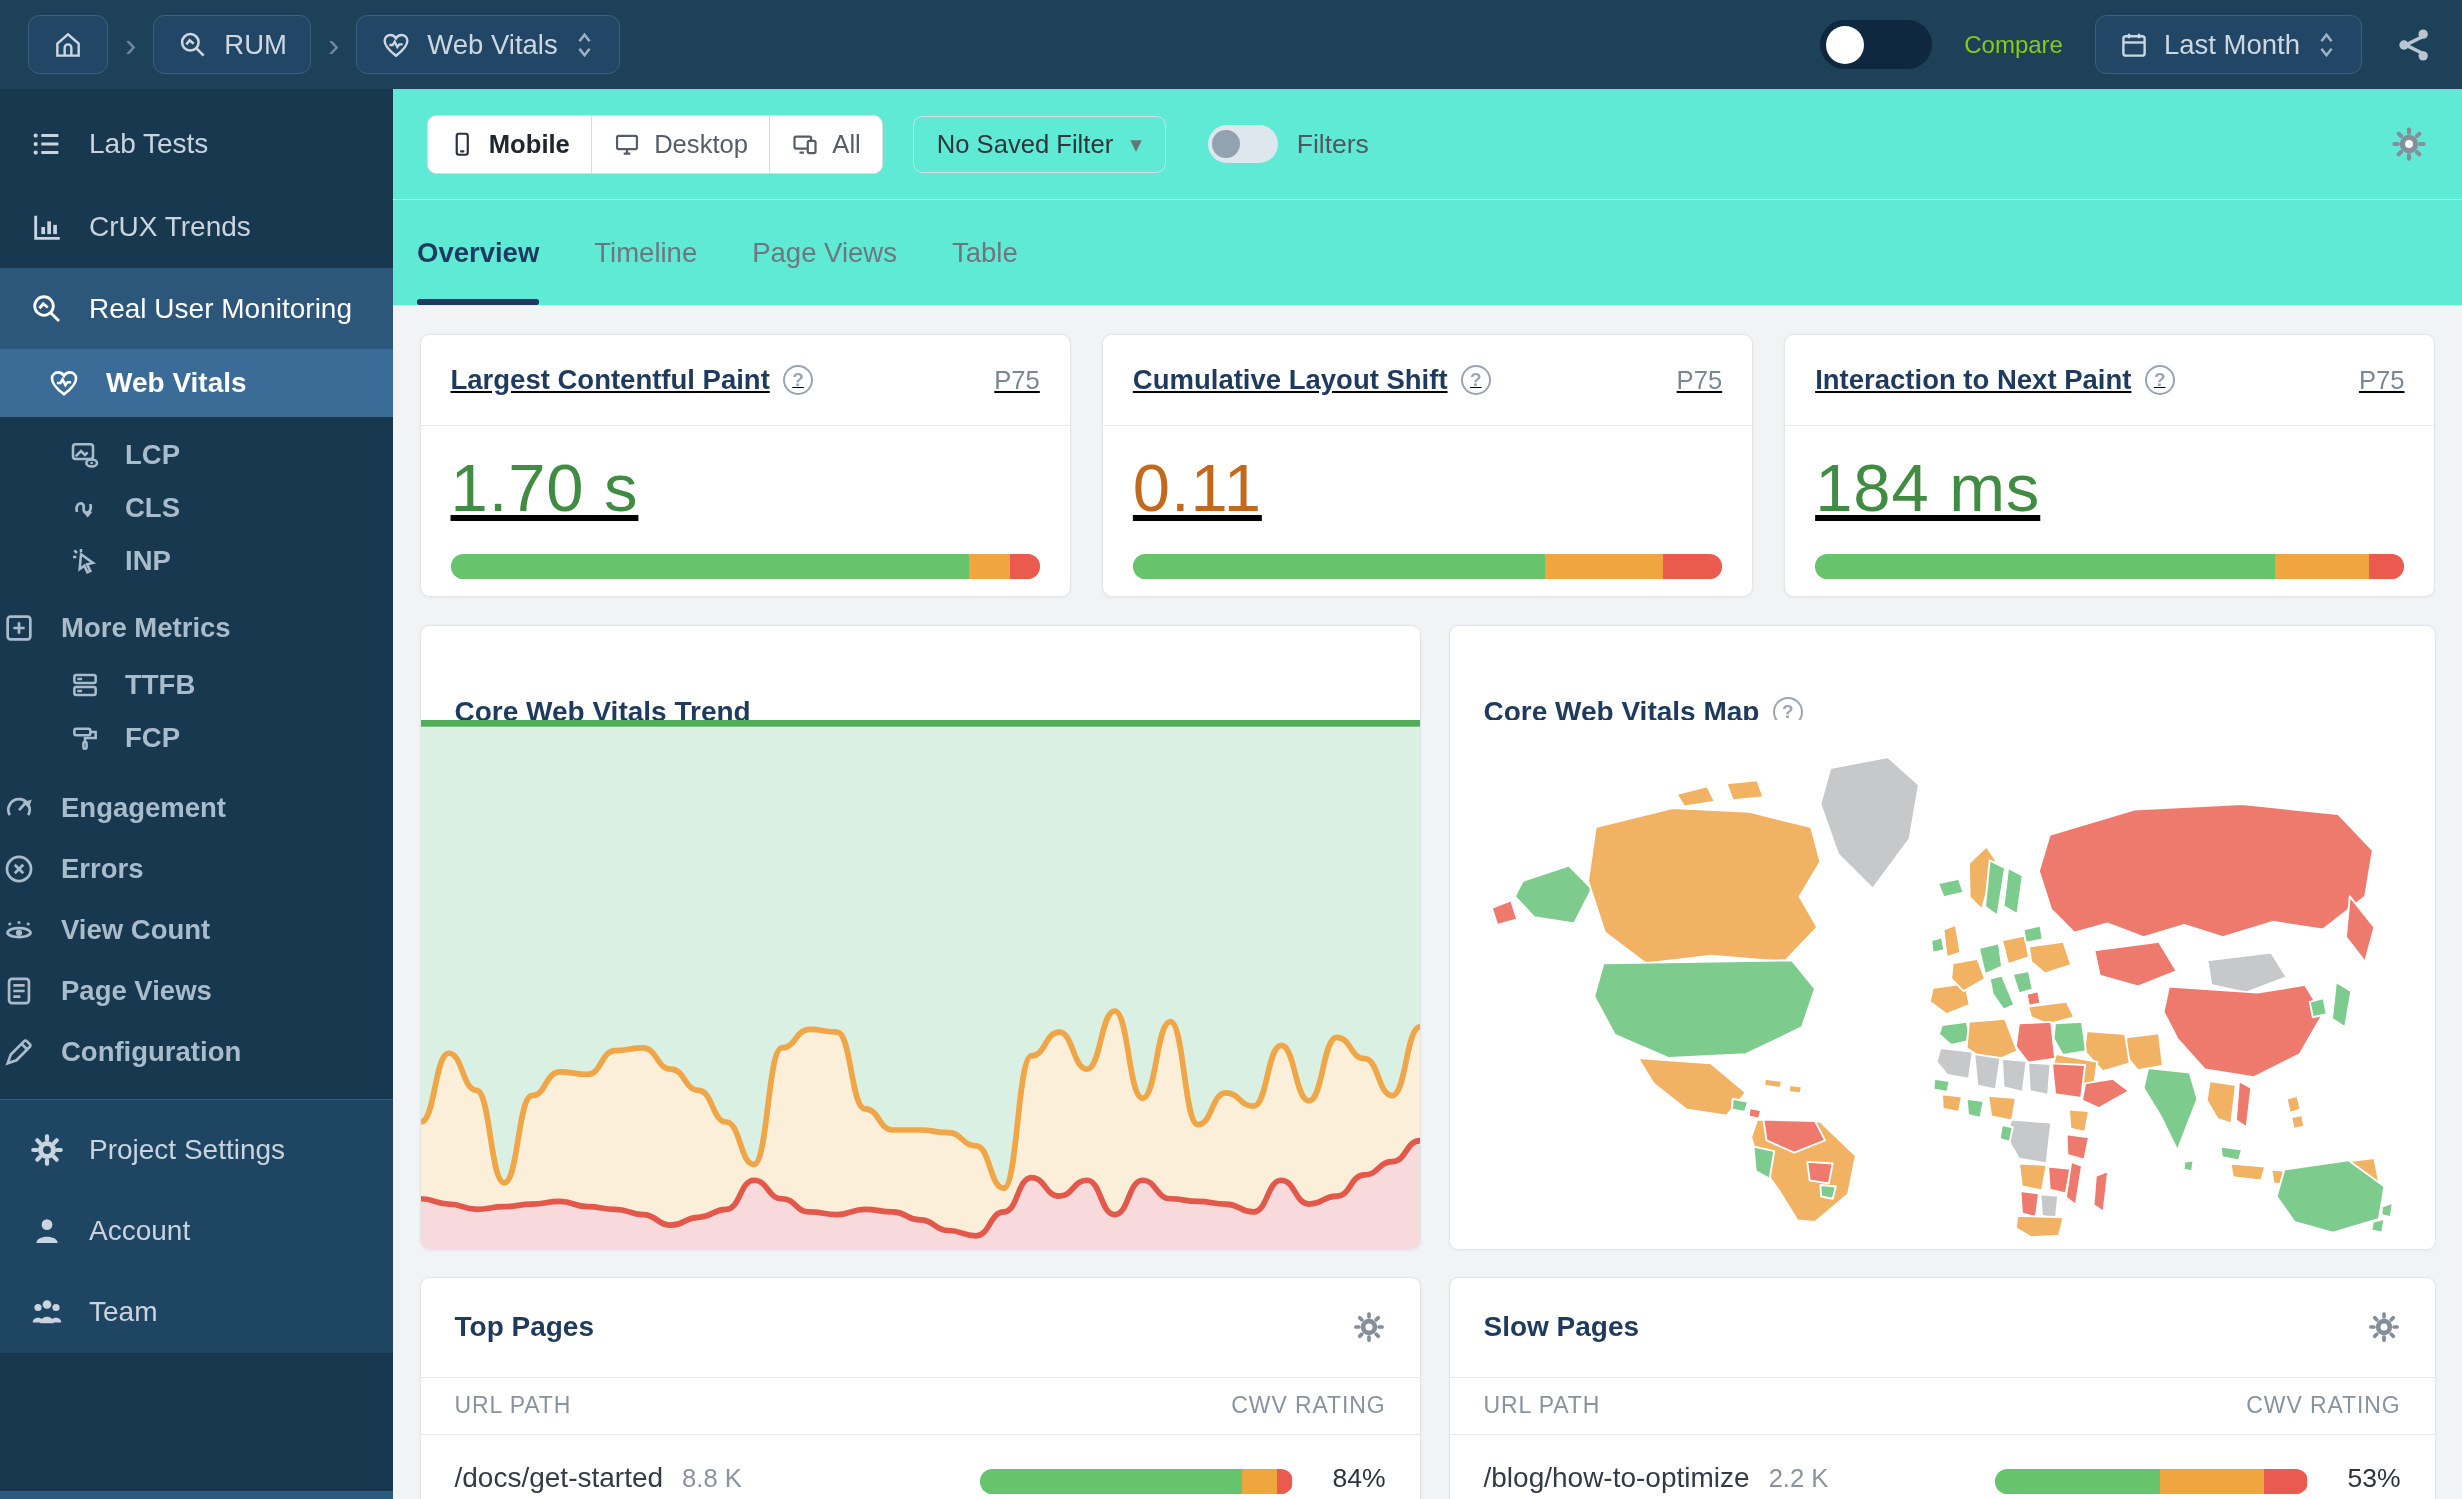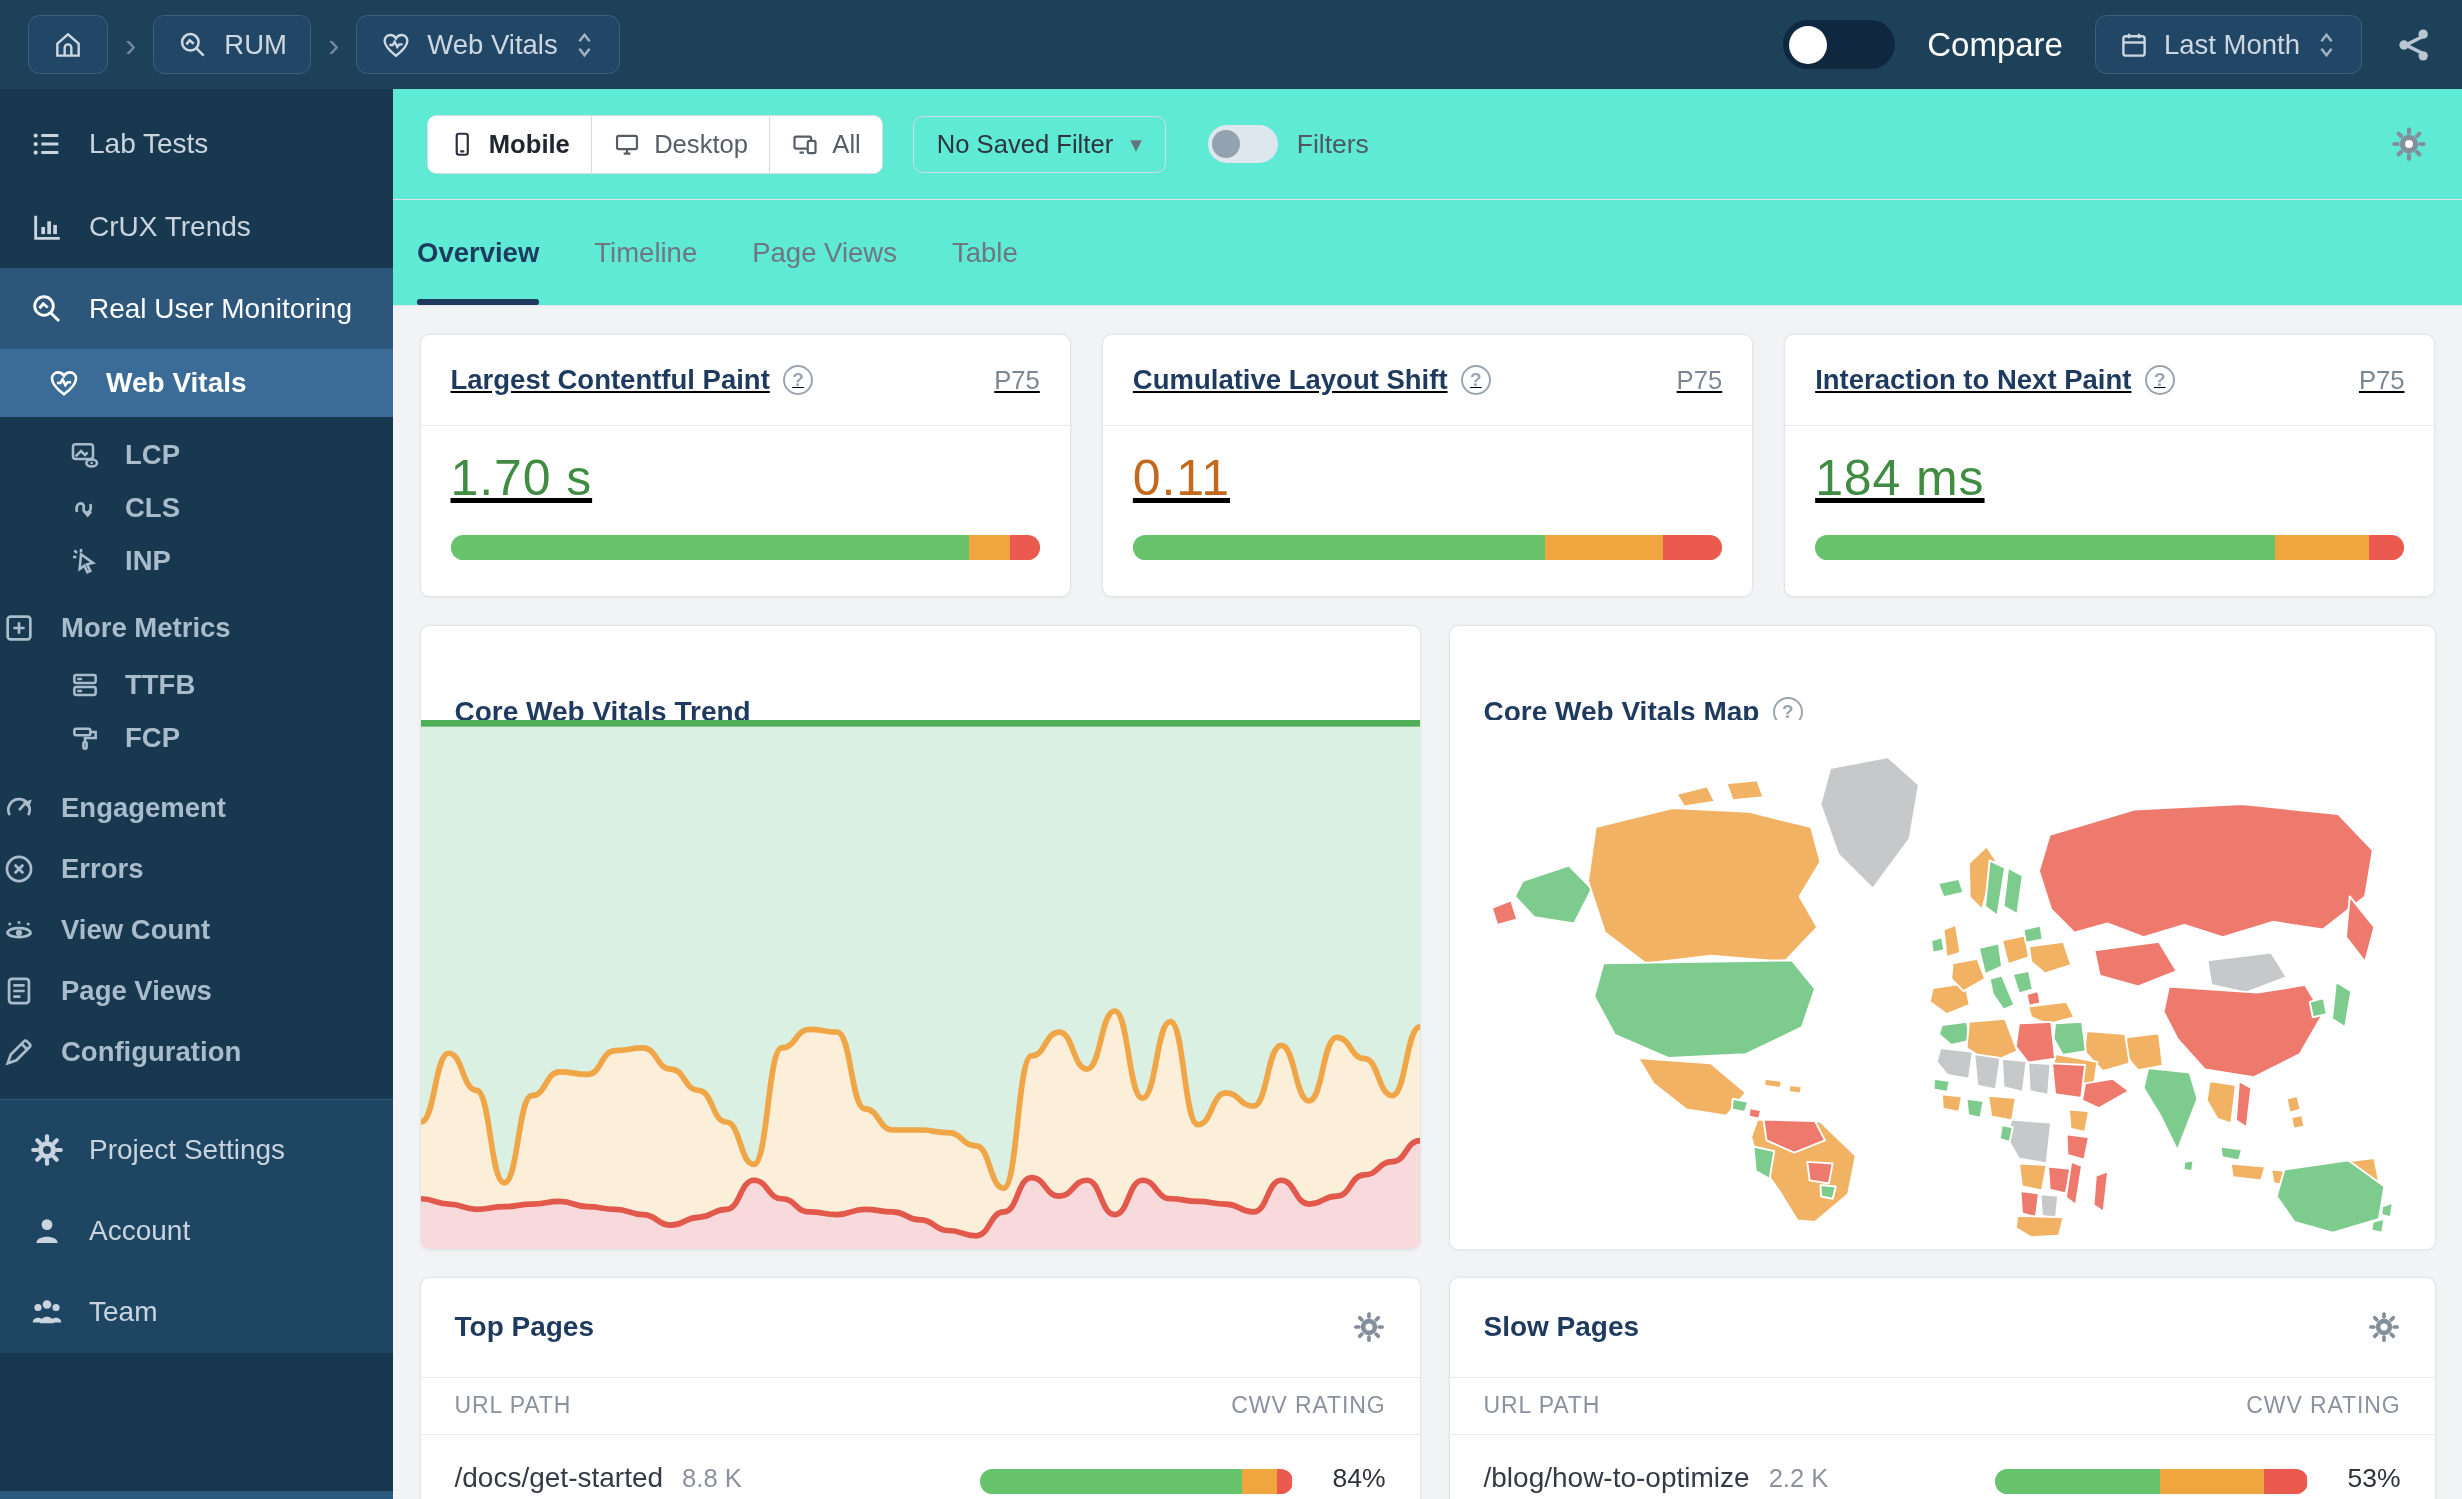--- a/index.html
+++ b/index.html
@@ -18,7 +18,7 @@
   .switch .knob { position:absolute; top:5.7px; left:5.7px; width:38px; height:38px; border-radius:50%; }
   .switch.dark { background:#0f2840; }
   .switch.dark .knob { background:#ffffff; }
-  .topbar-label { color:#ffffff; font-size:33px; }
+  .topbar-label { color:#84cc16; font-size:24px; }
   .icon { display:inline-flex; align-items:center; justify-content:center; }
 
   

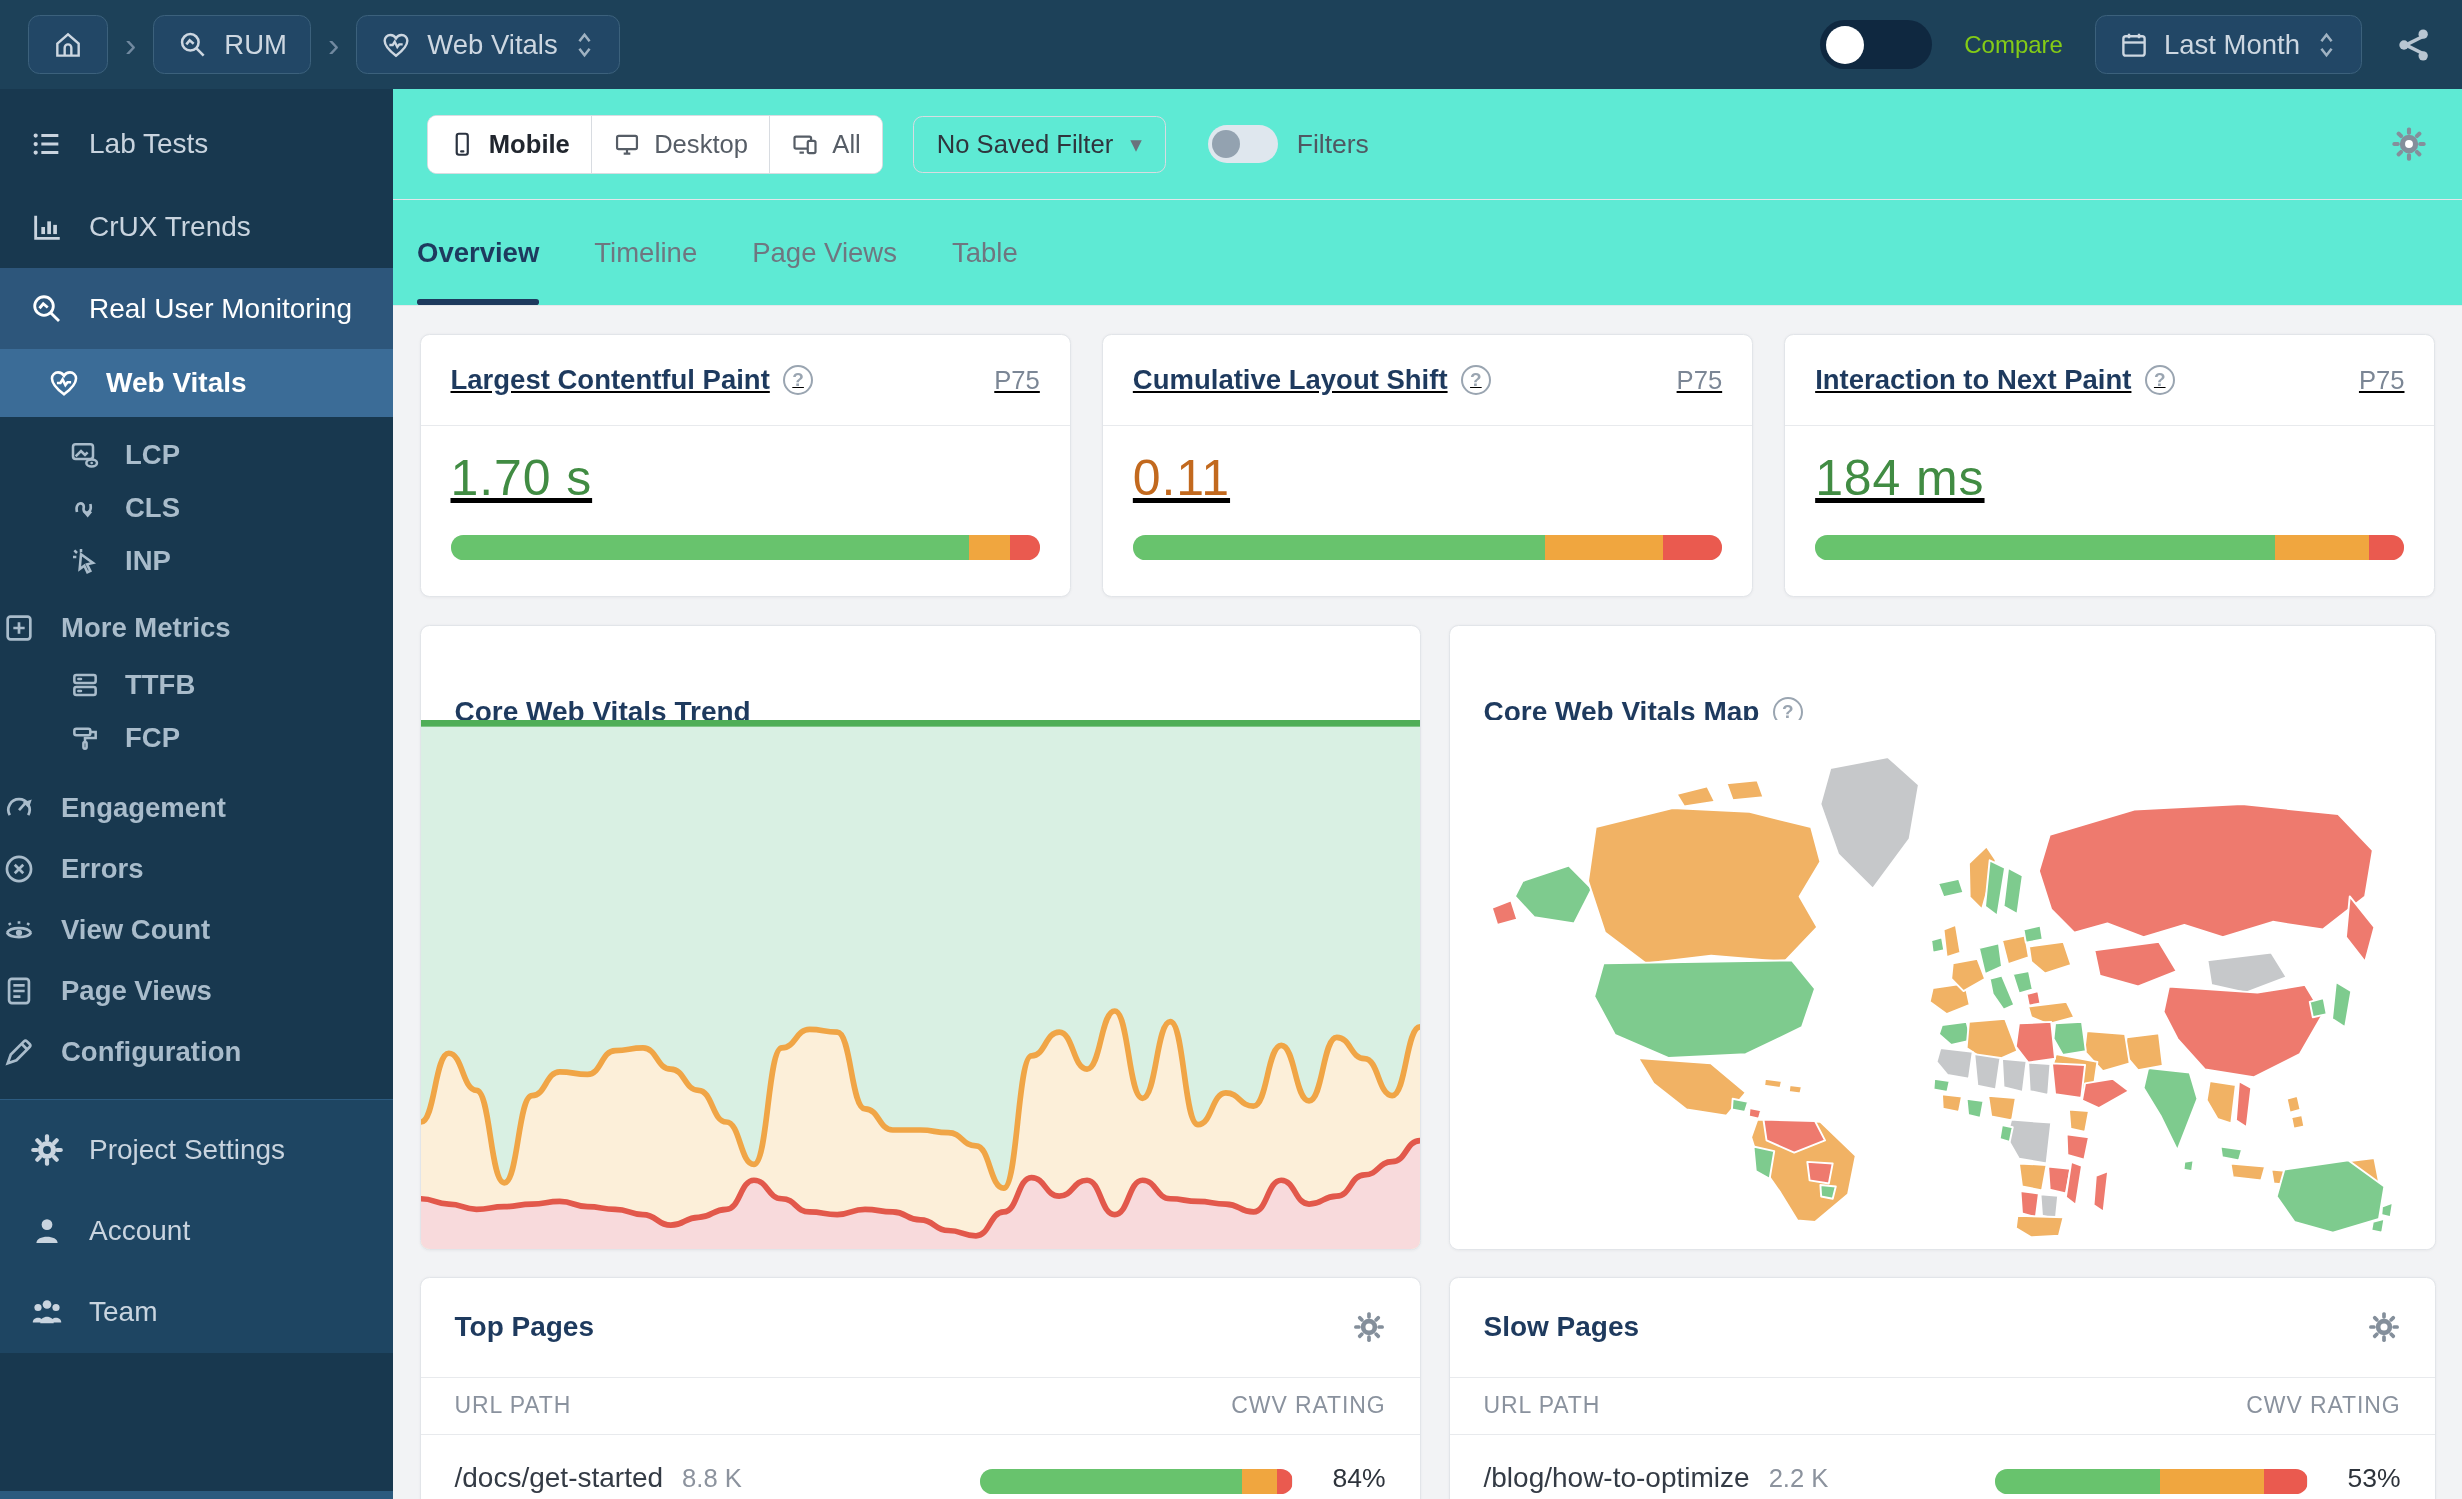--- a/index.html
+++ b/index.html
@@ -77,7 +77,7 @@
           margin-left:13.3px; }
   .ptile { margin-left:auto; font-size:25.6px; color:#7b8695; }
   .metric-body { padding:23px 30px 0 30px; }
-  .metric-value { font-size:50px; letter-spacing:0.9px; }
+  .metric-value { font-size:67px; letter-spacing:0.9px; }
   .val-good { color:#418c43; }
   .val-needs { color:#c2691e; }
   .segbar { display:flex; height:24.6px; border-radius:12.3px; overflow:hidden; margin-top:28px; background:#eee; }

